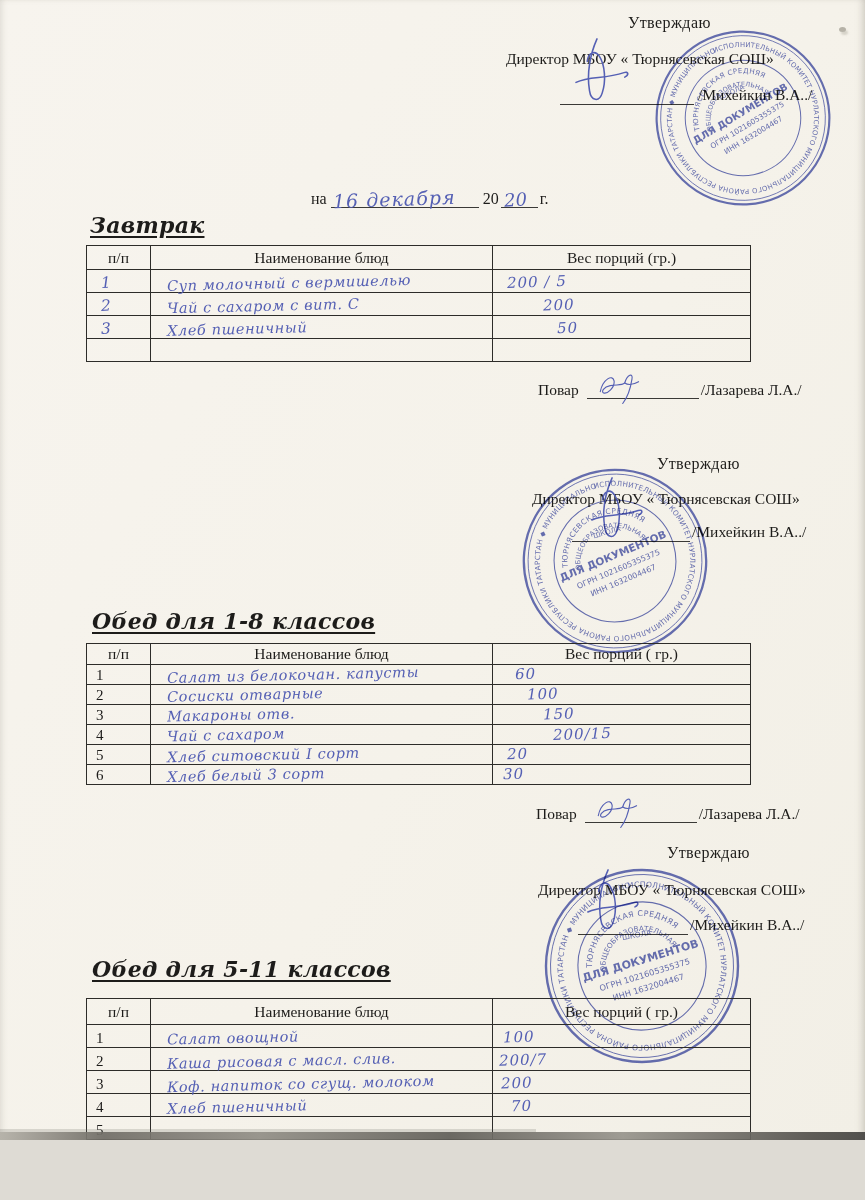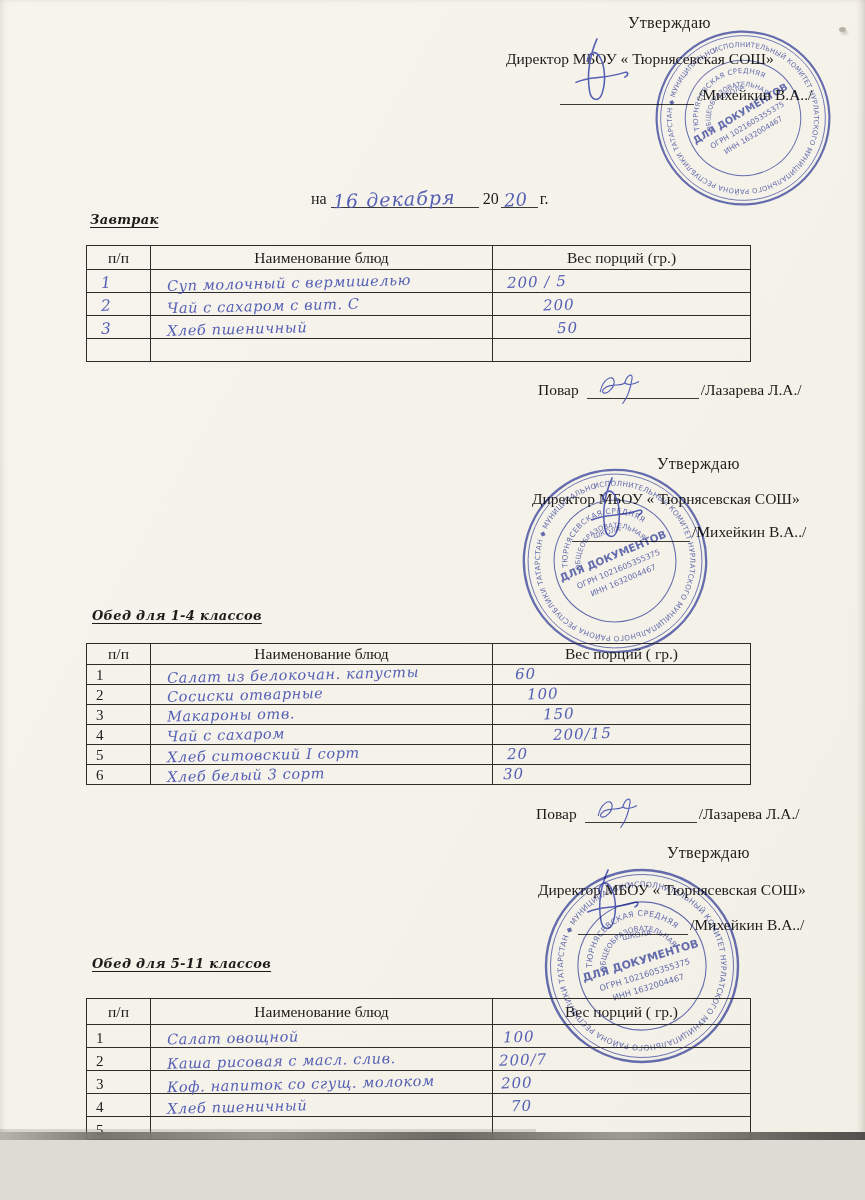--- a/index.html
+++ b/index.html
@@ -46,7 +46,7 @@
   .hw-year{position:absolute;left:3px;bottom:-3px;font-size:18px;transform:rotate(-4deg);}
   
   .section-heading{position:absolute;font-family:"DejaVu Serif",serif;font-style:italic;font-weight:bold;
-    font-size:13px;letter-spacing:.3px;text-decoration:underline;text-underline-offset:3px;}
+    font-size:22px;letter-spacing:.3px;text-decoration:underline;text-underline-offset:3px;}
   .h1{left:90px;top:212px;}
   .h2{left:92px;top:608px;}
   .h3{left:92px;top:956px;}

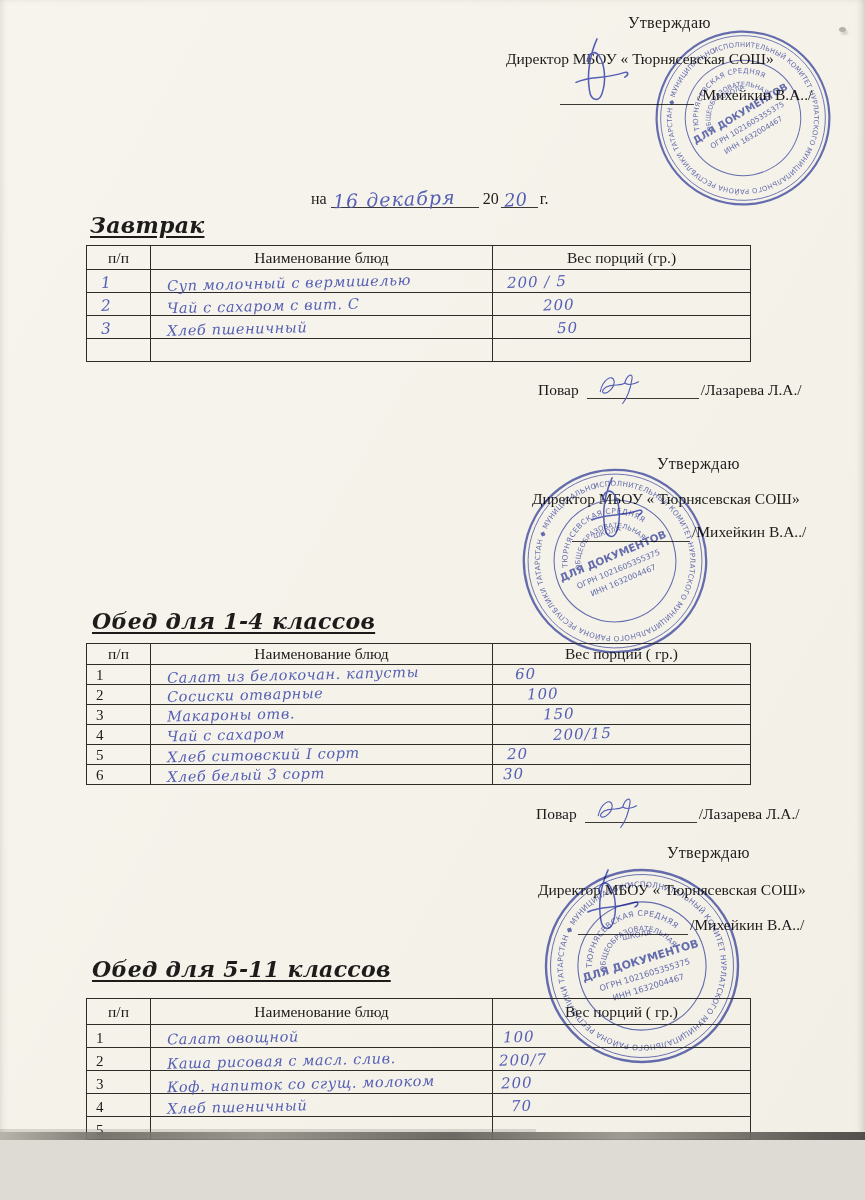--- a/index.html
+++ b/index.html
@@ -229,7 +229,7 @@
         </g>
       </svg></div>
 
-  <div class="section-heading h2">Обед   для 1-4  классов</div>
+  <div class="section-heading h2">Обед   для 1-8  классов</div>
   <table class="menu-table t2">
     <colgroup>
         <col class="c-num">

